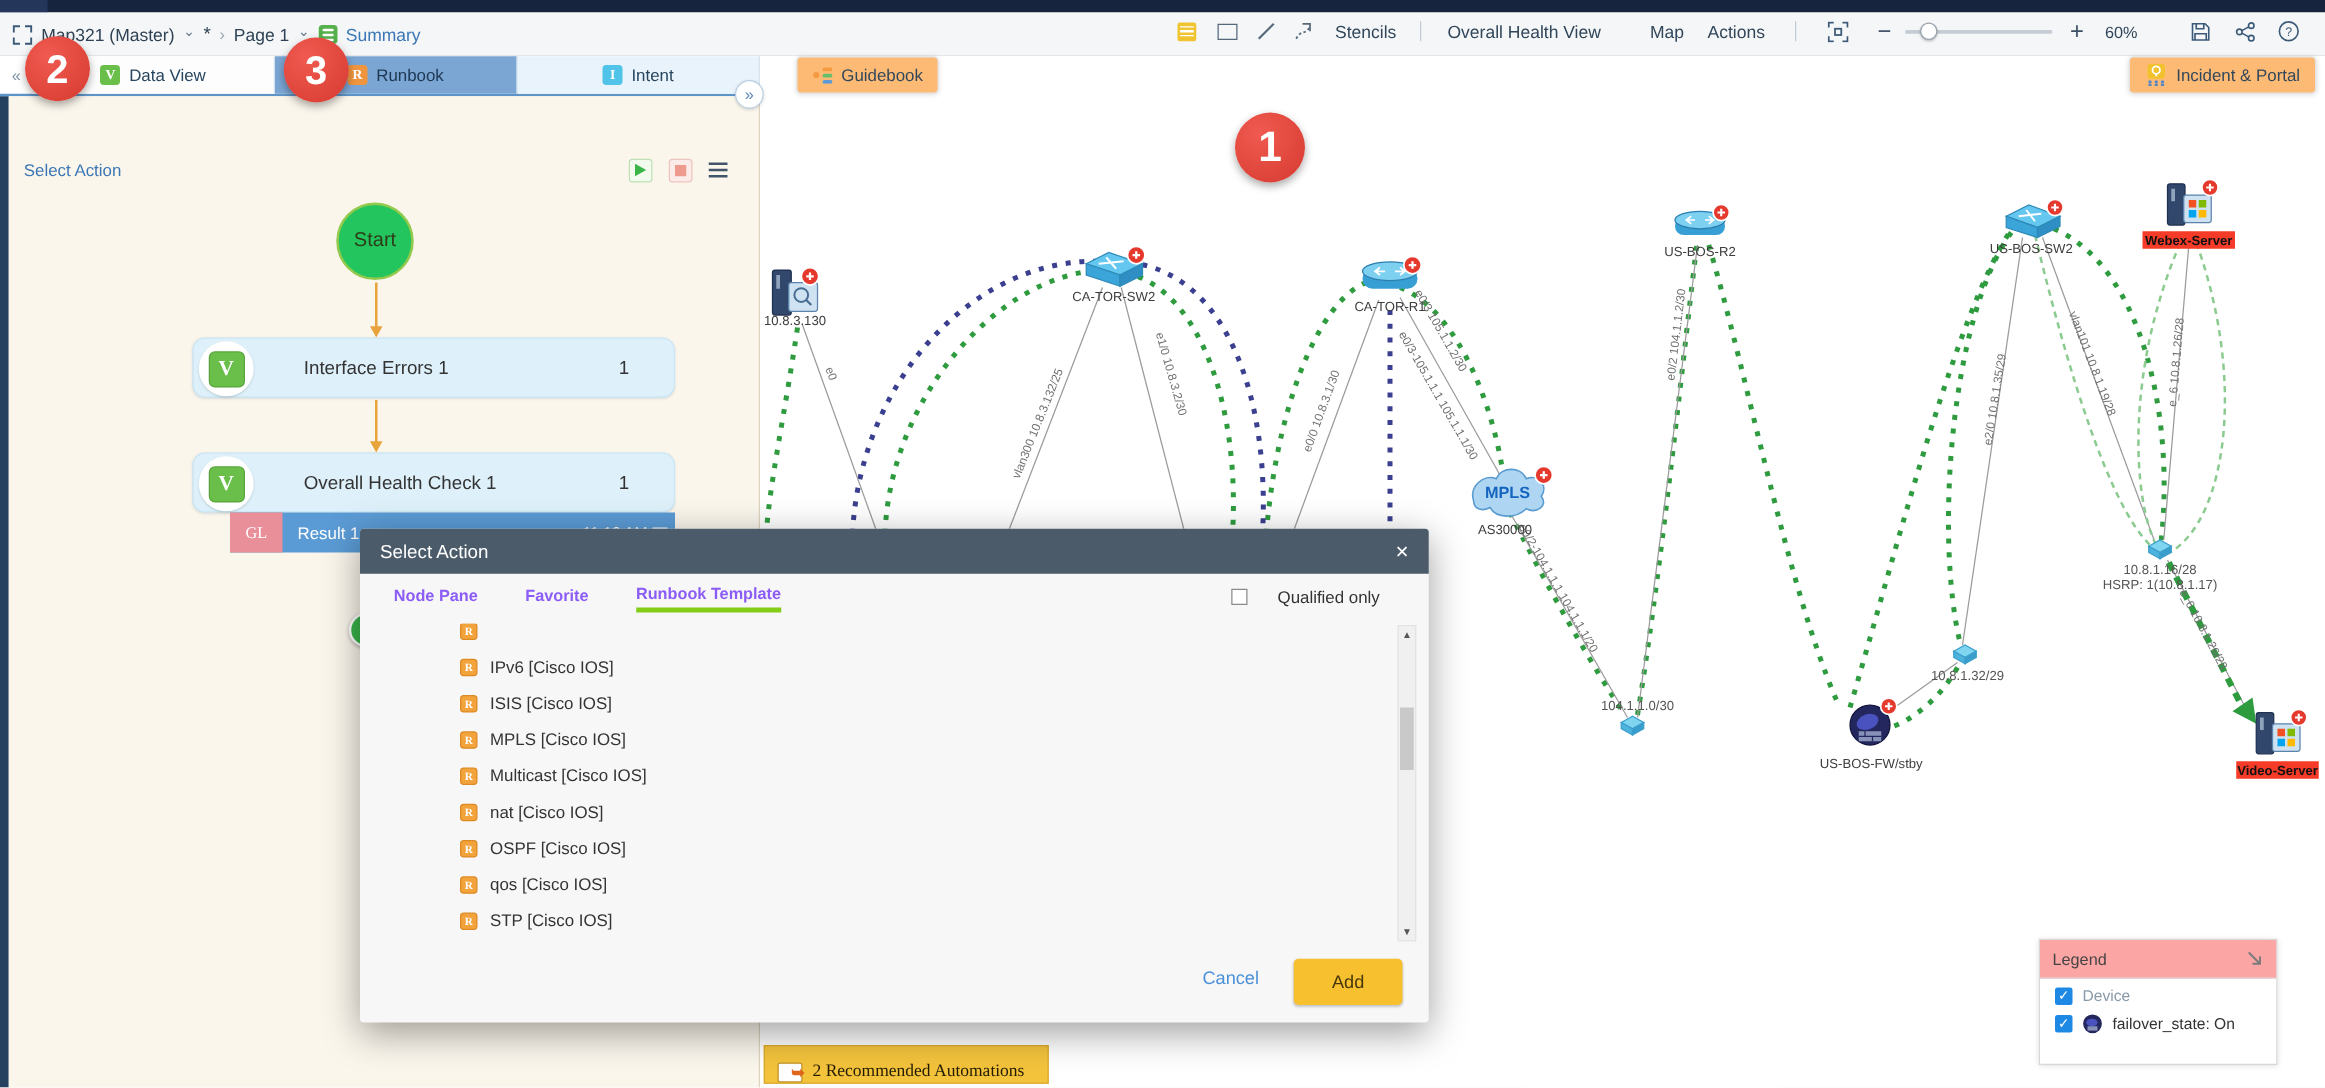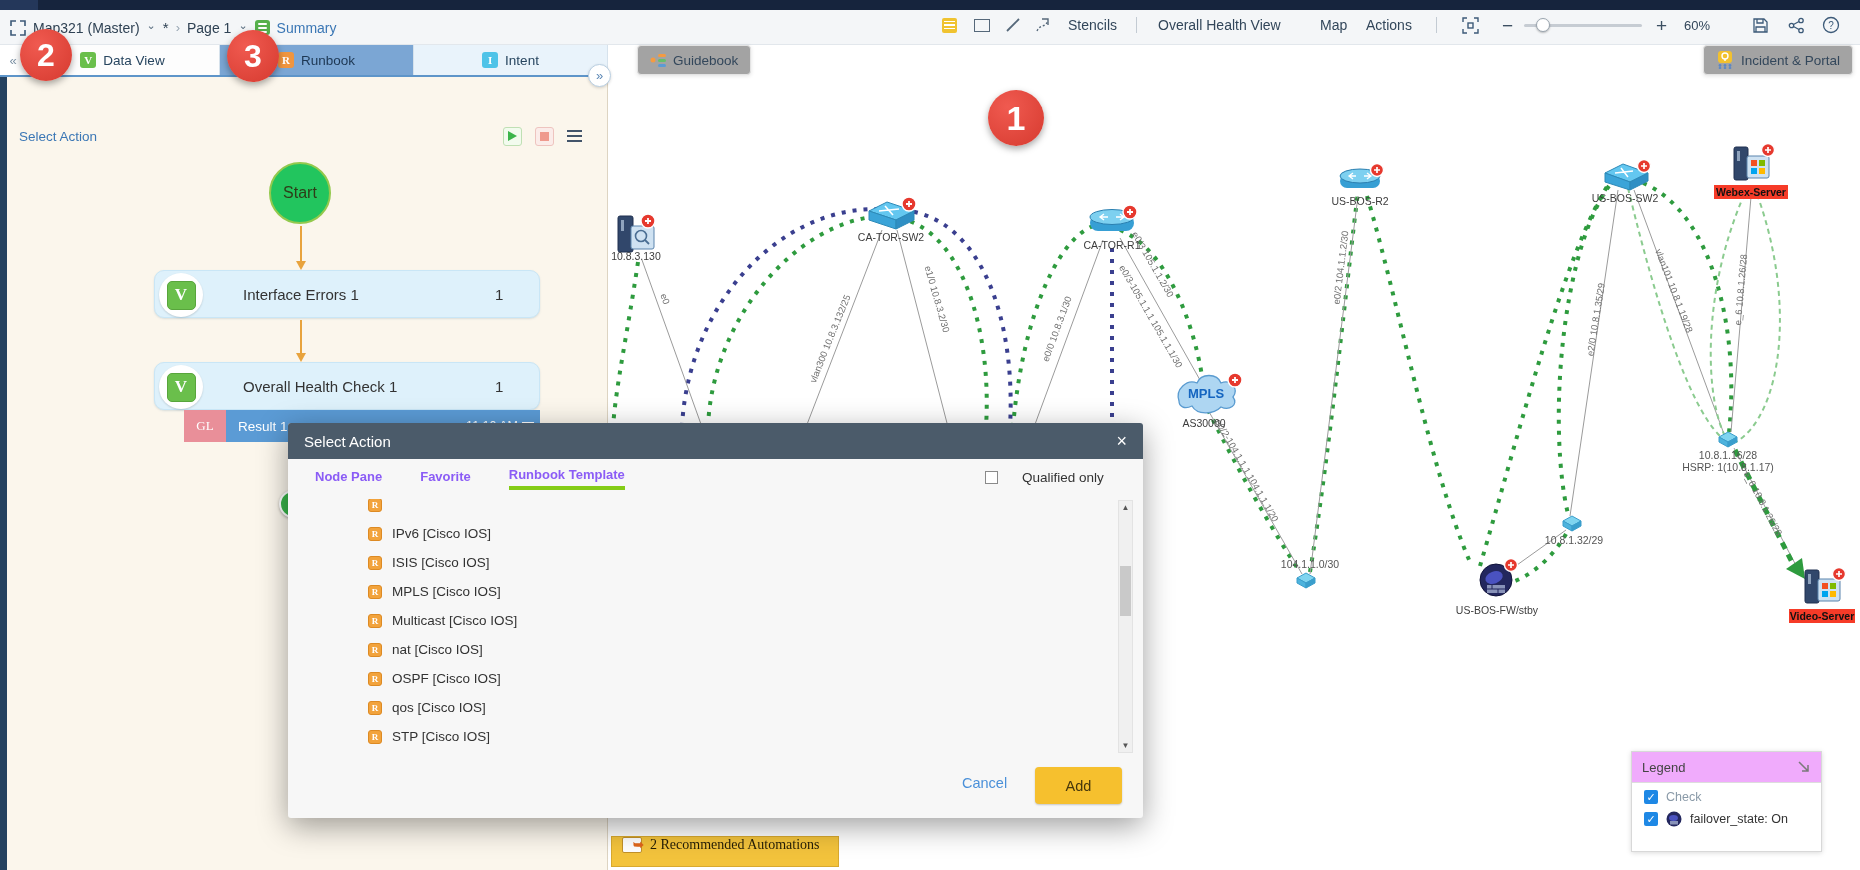--- a/index.html
+++ b/index.html
@@ -67,7 +67,7 @@
   .plus-circle{left:279px;top:490px;width:28px;height:28px;border-radius:50%;background:#39b54a;border:2px solid #fff;box-shadow:0 1px 3px rgba(0,0,0,.3);color:#fff;font-size:20px;line-height:24px;text-align:center;z-index:5}
   
   .map-bg{left:608px;top:45px;width:1252px;height:825px;background:#fff}
-  .float-btn{height:30px;background:#a3a3a3;border:1px solid #e3e3e3;border-radius:4px;box-shadow:0 1px 4px rgba(0,0,0,.12);display:flex;align-items:center;gap:7px;padding:0 12px;font-size:13.5px;color:#33475b;z-index:5;cursor:pointer}
+  .float-btn{height:30px;background:#fdba74;border:1px solid #e3e3e3;border-radius:4px;box-shadow:0 1px 4px rgba(0,0,0,.12);display:flex;align-items:center;gap:7px;padding:0 12px;font-size:13.5px;color:#33475b;z-index:5;cursor:pointer}
   .annot{border-radius:50%;background:radial-gradient(circle at 35% 30%,#f05a50,#d63a2f);color:#fff;font-weight:bold;display:flex;align-items:center;justify-content:center;box-shadow:0 3px 7px rgba(0,0,0,.35);z-index:7}
   .legend{left:1631px;top:751px;width:191px;height:101px;background:#fff;border:1px solid #d8d8d8;box-shadow:0 1px 5px rgba(0,0,0,.15);z-index:5}
   .legend-hd{height:31px;background:#f0abfc;border-bottom:1px solid #ddd;display:flex;align-items:center;padding:0 10px;font-size:13px;color:#444}

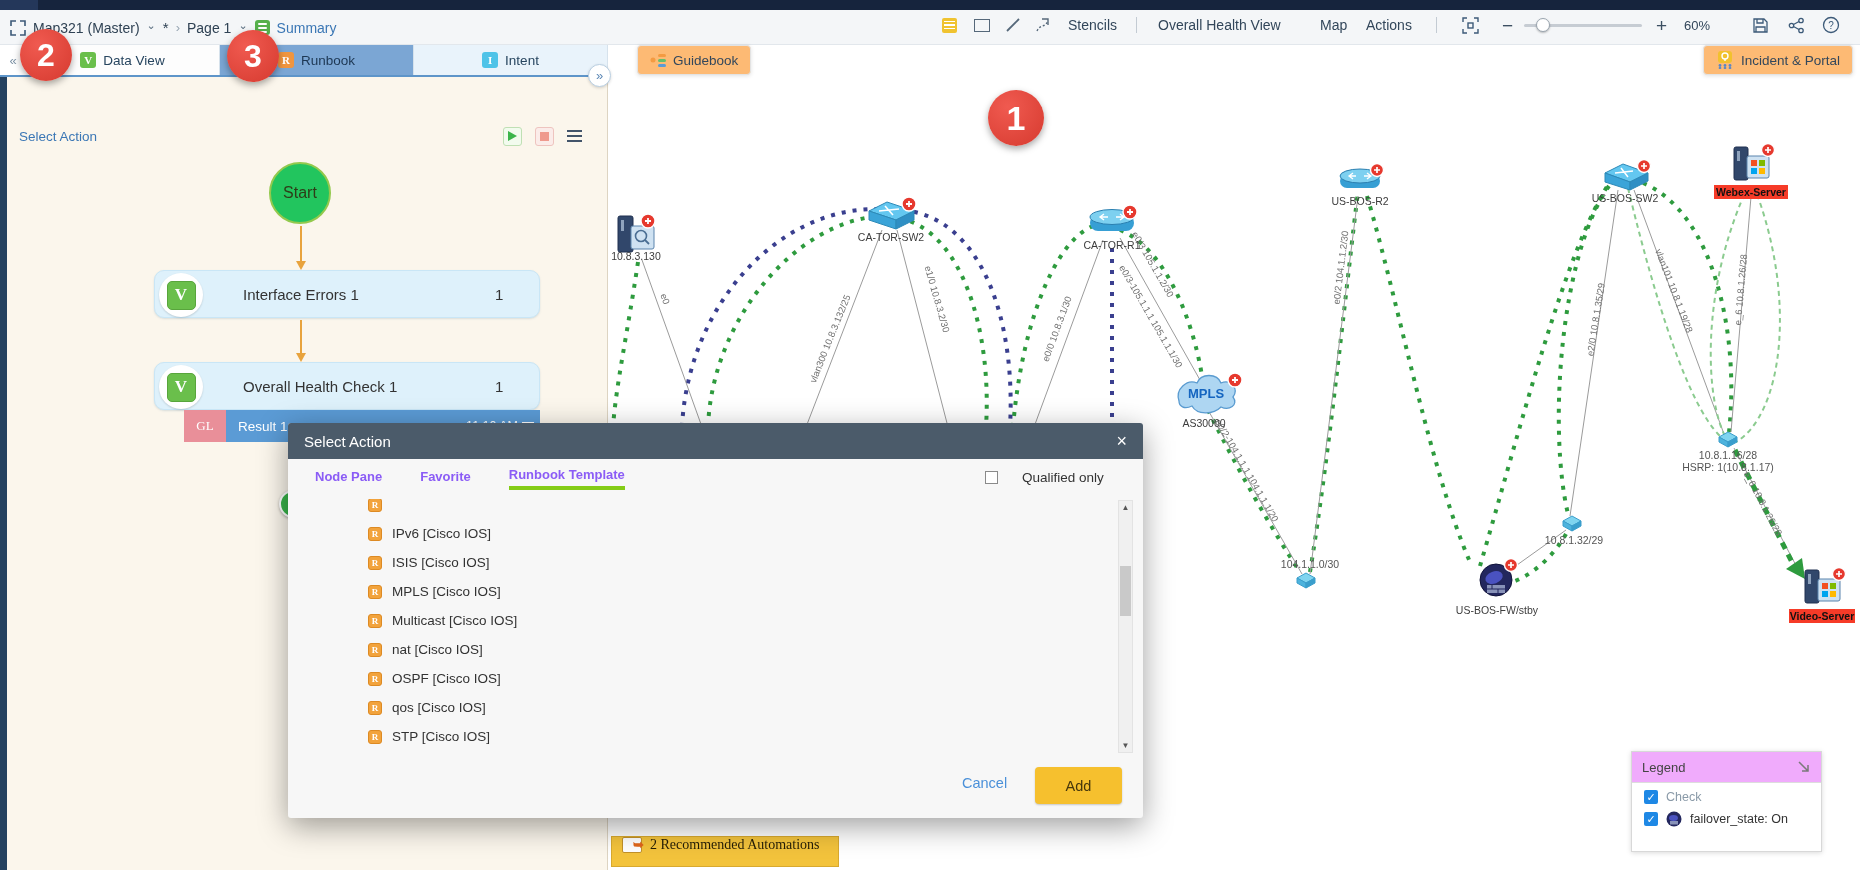--- a/index.html
+++ b/index.html
@@ -70,7 +70,7 @@
   .float-btn{height:30px;background:#fdba74;border:1px solid #e3e3e3;border-radius:4px;box-shadow:0 1px 4px rgba(0,0,0,.12);display:flex;align-items:center;gap:7px;padding:0 12px;font-size:13.5px;color:#33475b;z-index:5;cursor:pointer}
   .annot{border-radius:50%;background:radial-gradient(circle at 35% 30%,#f05a50,#d63a2f);color:#fff;font-weight:bold;display:flex;align-items:center;justify-content:center;box-shadow:0 3px 7px rgba(0,0,0,.35);z-index:7}
   .legend{left:1631px;top:751px;width:191px;height:101px;background:#fff;border:1px solid #d8d8d8;box-shadow:0 1px 5px rgba(0,0,0,.15);z-index:5}
-  .legend-hd{height:31px;background:#f0abfc;border-bottom:1px solid #ddd;display:flex;align-items:center;padding:0 10px;font-size:13px;color:#444}
+  .legend-hd{height:31px;background:#fca5a5;border-bottom:1px solid #ddd;display:flex;align-items:center;padding:0 10px;font-size:13px;color:#444}
   .legend-row{display:flex;align-items:center;gap:8px;padding:7px 12px 0 12px;font-size:12.5px;color:#333}
   .chk{width:14px;height:14px;border-radius:2px;background:#1e88e5;color:#fff;font-size:11px;line-height:14px;text-align:center;flex:0 0 auto}
   .autobar{left:611px;top:836px;width:228px;height:31px;background:#f3c33c;border:1px solid #d8a92f;display:flex;align-items:flex-start;gap:8px;padding:0 10px;z-index:5;font-family:"Liberation Serif",serif;font-size:14px;color:#241d06;cursor:pointer}

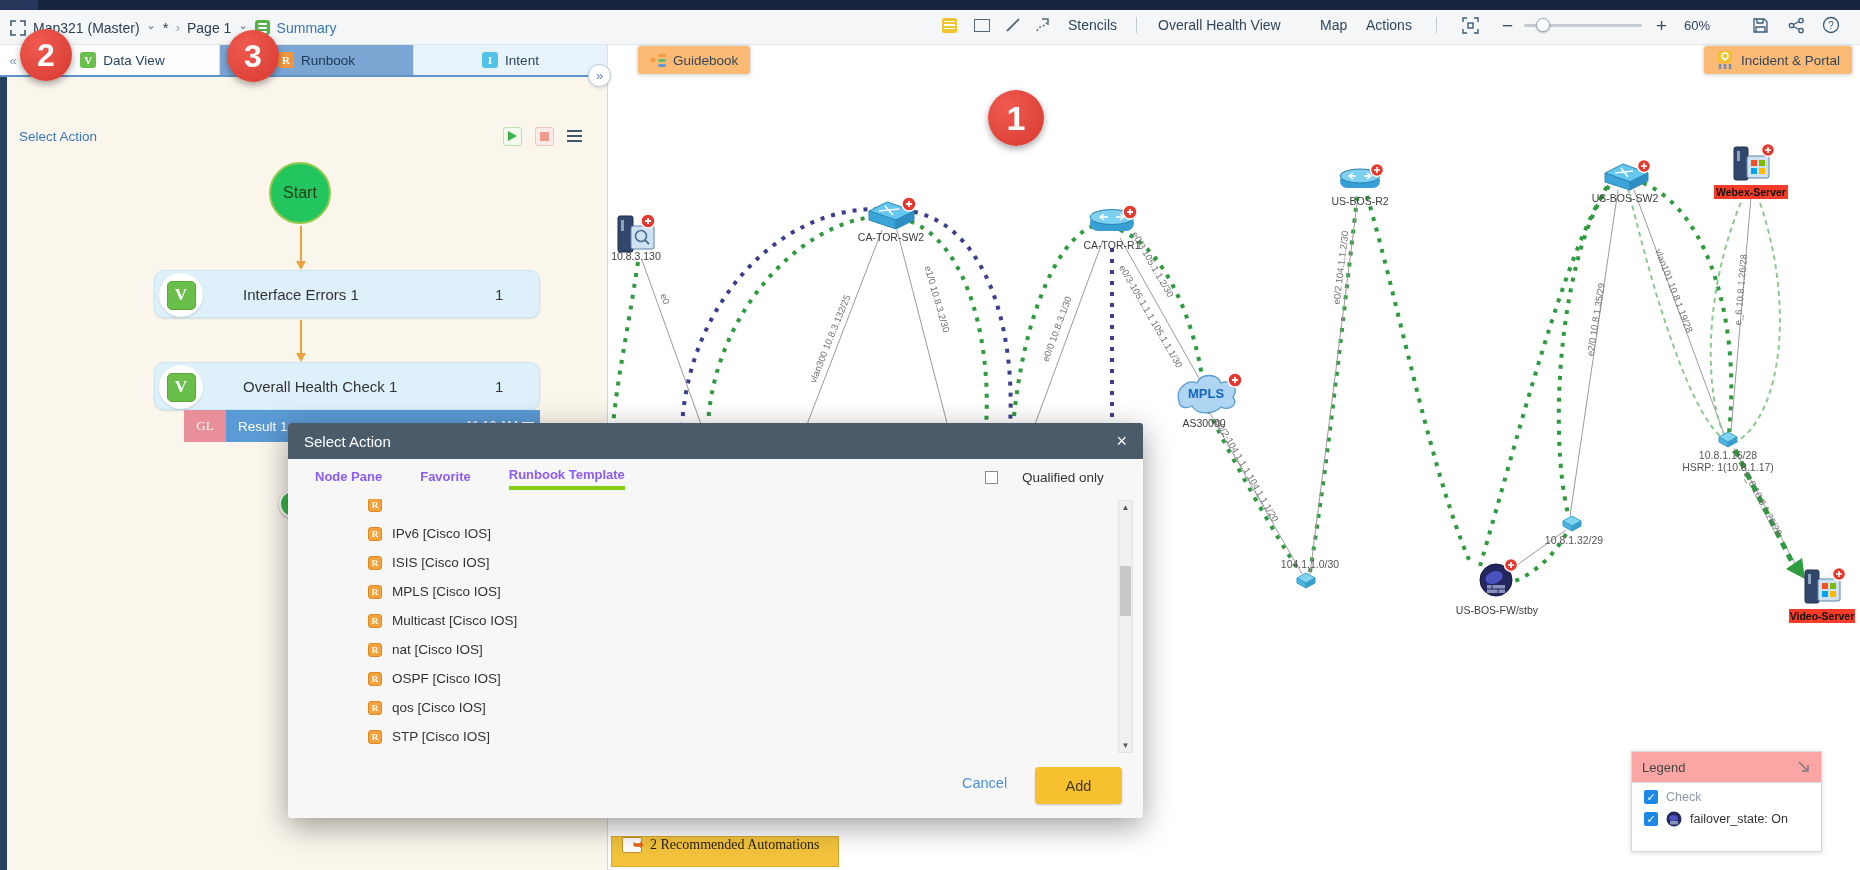--- a/index.html
+++ b/index.html
@@ -504,7 +504,7 @@
     </div>
     <div class="legend-row">
       <span class="chk">✓</span>
-      <span style="color:#8a9aa8">Check</span>
+      <span style="color:#8a9aa8">Device</span>
     </div>
     <div class="legend-row">
       <span class="chk">✓</span>

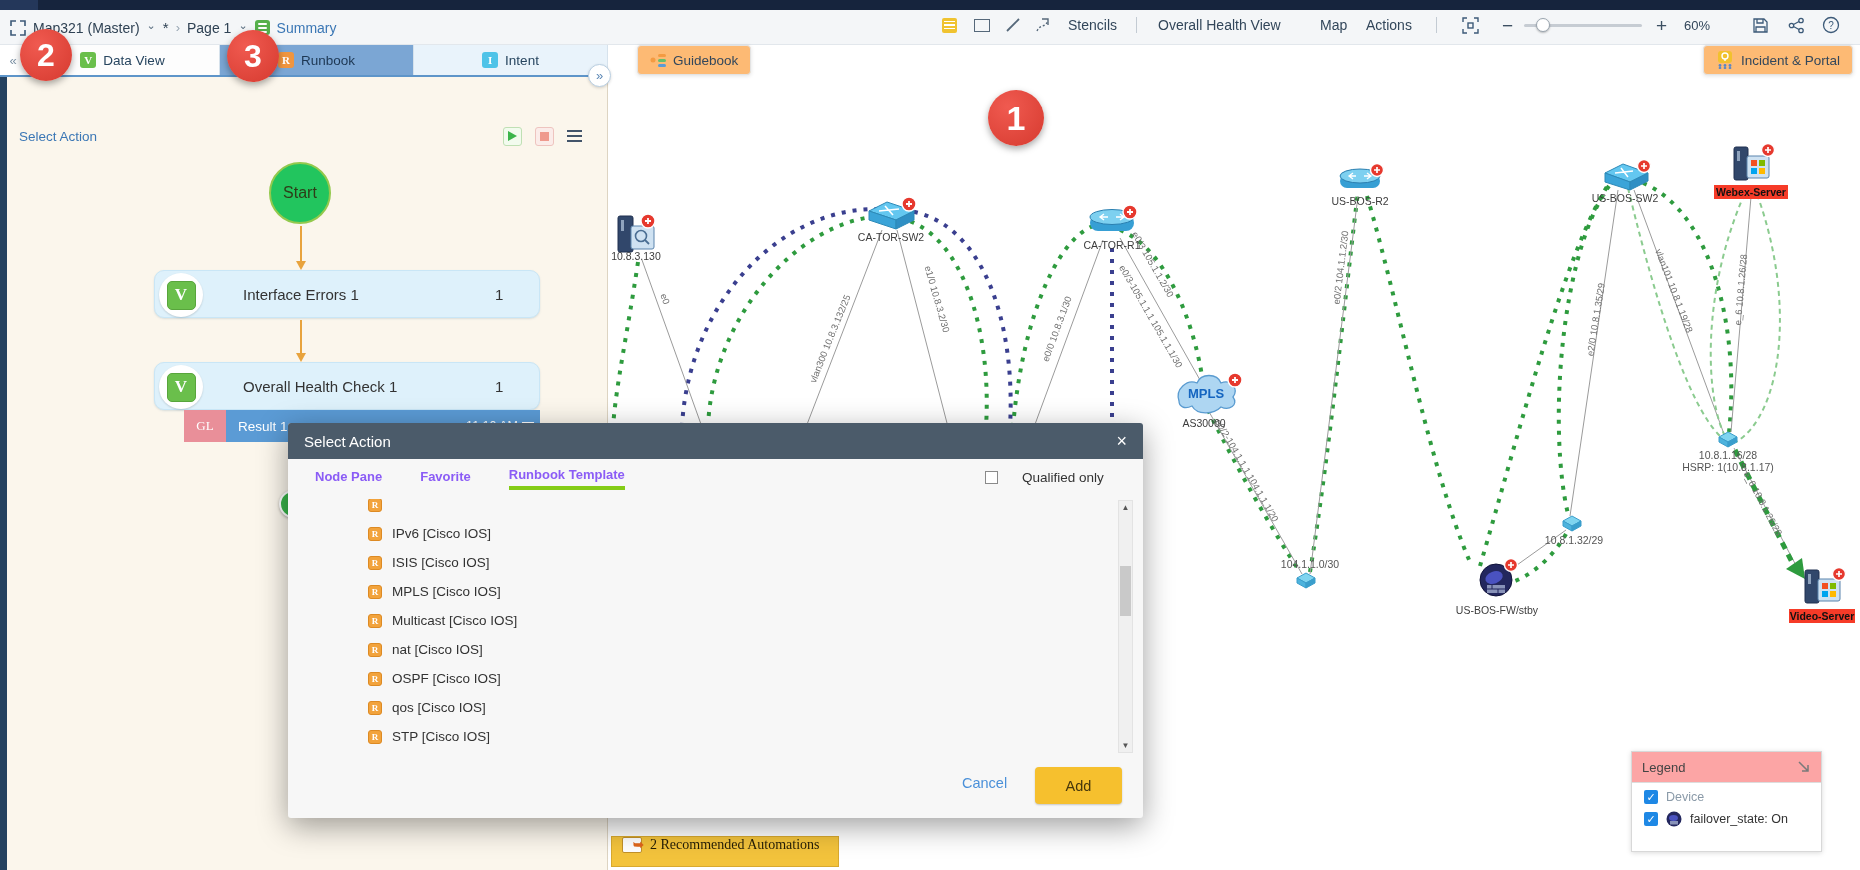--- a/index.html
+++ b/index.html
@@ -73,7 +73,7 @@
   .legend-hd{height:31px;background:#fca5a5;border-bottom:1px solid #ddd;display:flex;align-items:center;padding:0 10px;font-size:13px;color:#444}
   .legend-row{display:flex;align-items:center;gap:8px;padding:7px 12px 0 12px;font-size:12.5px;color:#333}
   .chk{width:14px;height:14px;border-radius:2px;background:#1e88e5;color:#fff;font-size:11px;line-height:14px;text-align:center;flex:0 0 auto}
-  .autobar{left:611px;top:836px;width:228px;height:31px;background:#f3c33c;border:1px solid #d8a92f;display:flex;align-items:flex-start;gap:8px;padding:0 10px;z-index:5;font-family:"Liberation Serif",serif;font-size:14px;color:#241d06;cursor:pointer}
+  .autobar{left:611px;top:836px;width:228px;height:31px;background:#f3c33c;border:1px solid #d8a92f;display:flex;align-items:flex-end;gap:8px;padding:0 10px;z-index:5;font-family:"Liberation Serif",serif;font-size:14px;color:#241d06;cursor:pointer}
   .page-ic{width:20px;height:16px;background:#fff;border:1px solid #c2912a;border-radius:2px;position:relative}
   .page-ic:after{content:"➥";position:absolute;right:-3px;top:-1px;color:#e0661a;font-size:13px;font-weight:bold}
   

